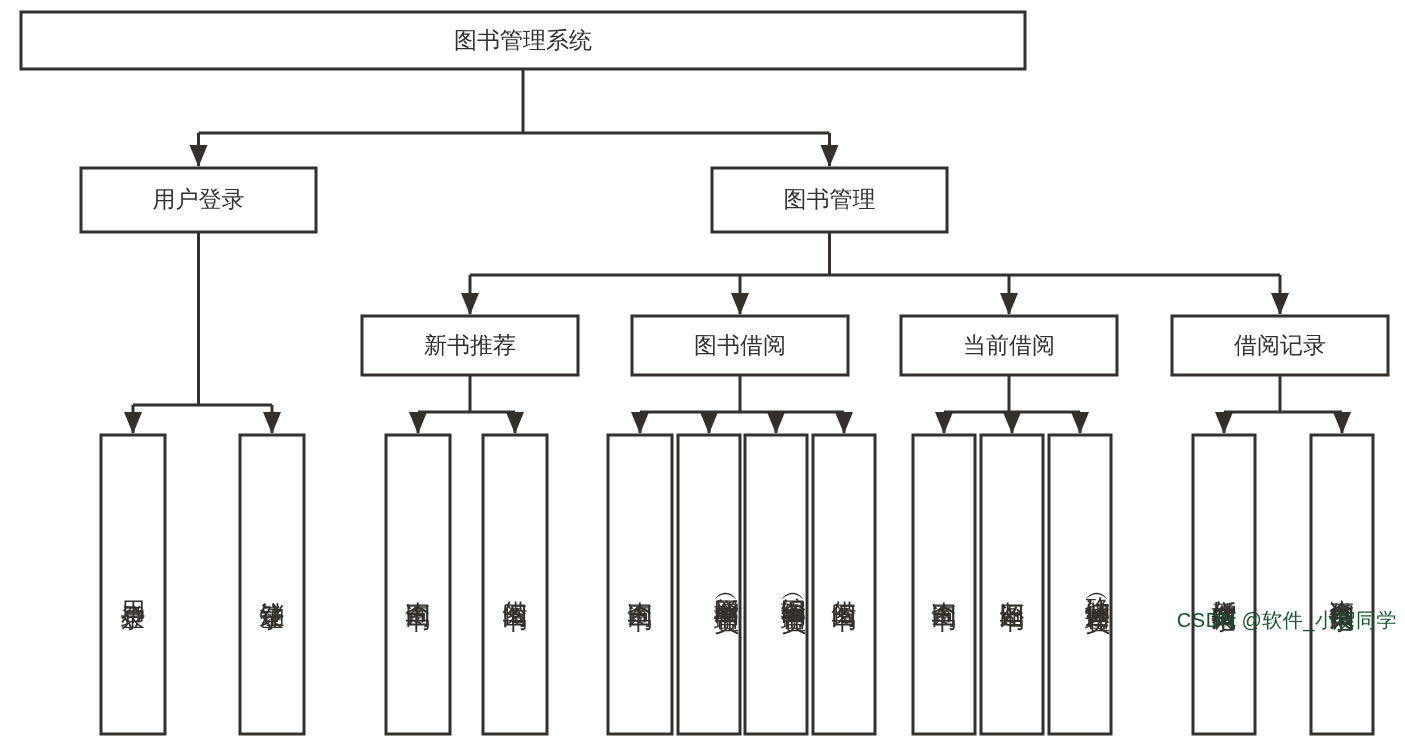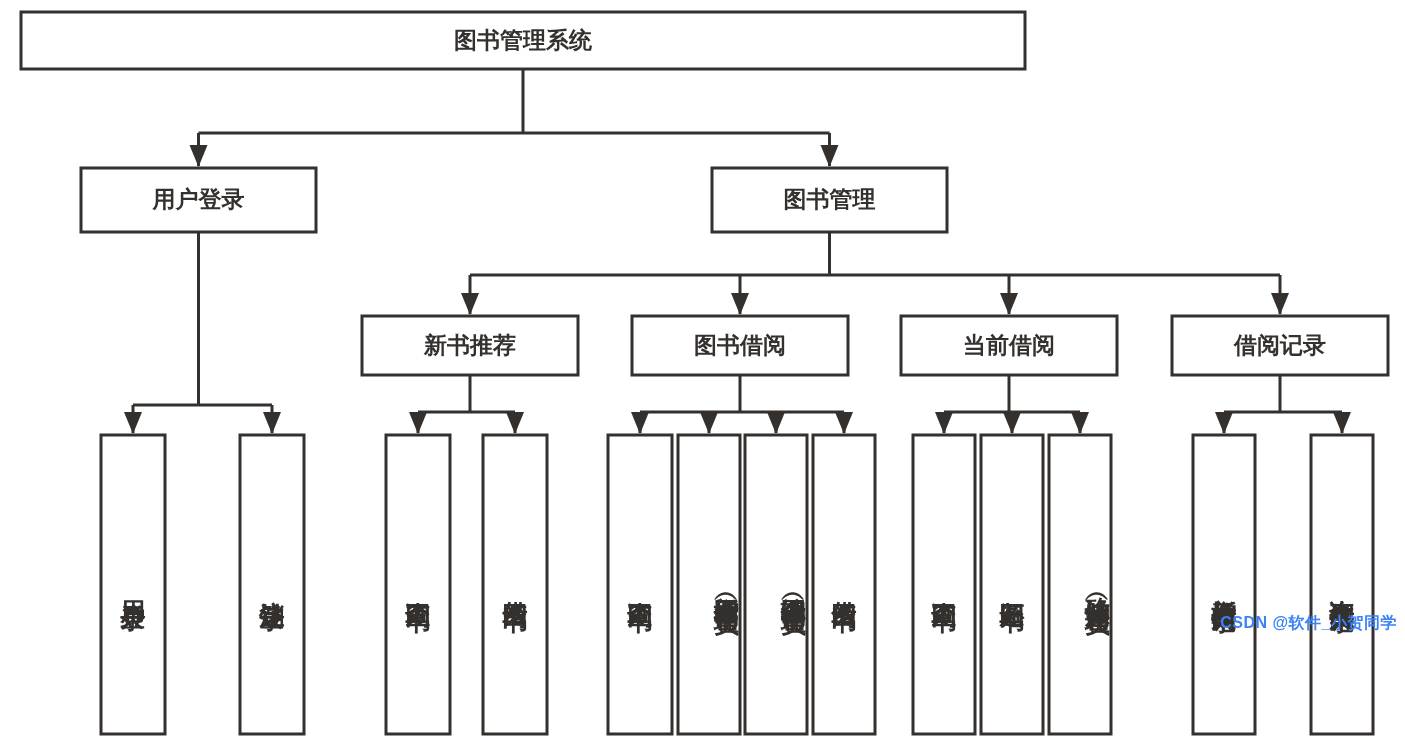--- a/index.html
+++ b/index.html
@@ -18,7 +18,6 @@
     width: 1405px;
     height: 640px;
     background: #ffffff;
-    font-weight: bold;
   }
   svg#flow {
     position: absolute;

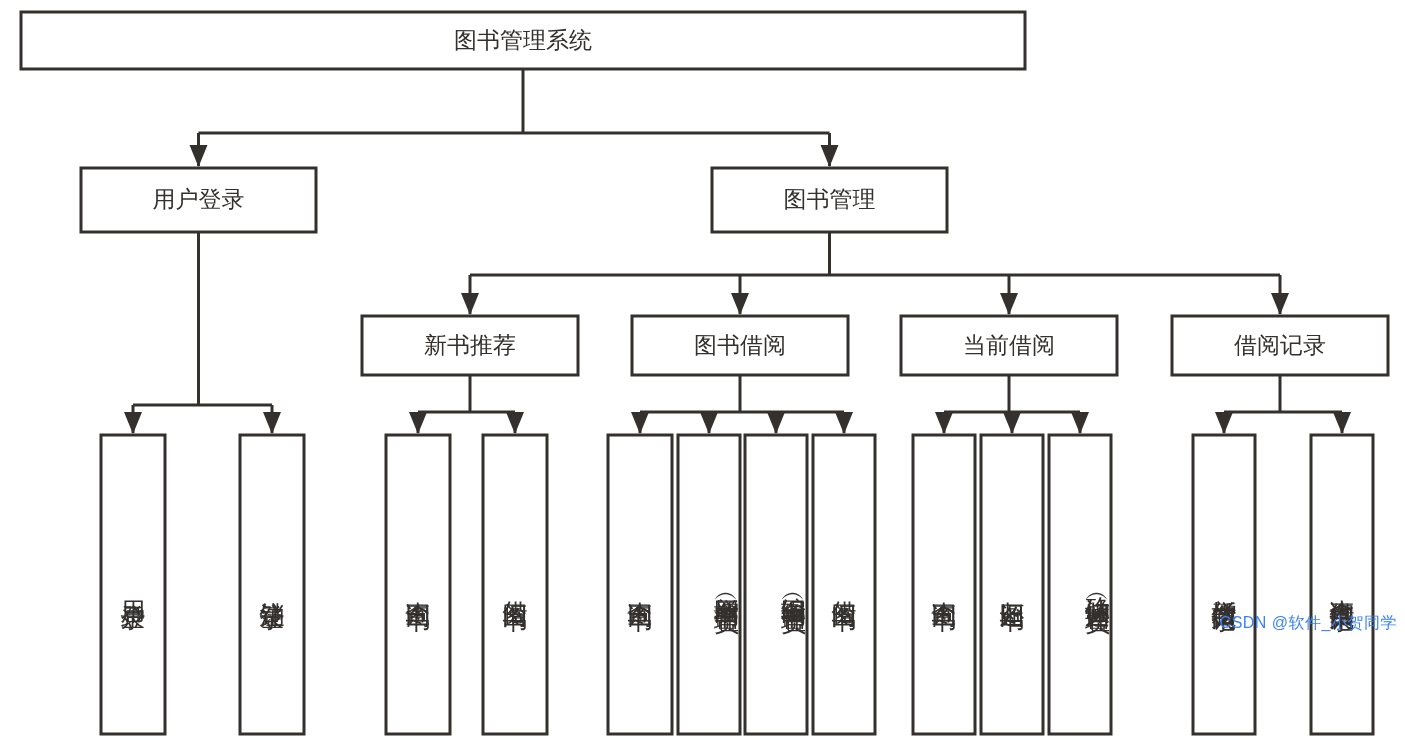--- a/index.html
+++ b/index.html
@@ -65,8 +65,8 @@
     right: 8px;
     bottom: 6px;
     font-family: "Liberation Sans", "DejaVu Sans", sans-serif;
-    font-size: 16px;
-    color: #3b82f6;
+    font-size: 20px;
+    color: #14532d;
     letter-spacing: 0.5px;
     white-space: nowrap;
   }

